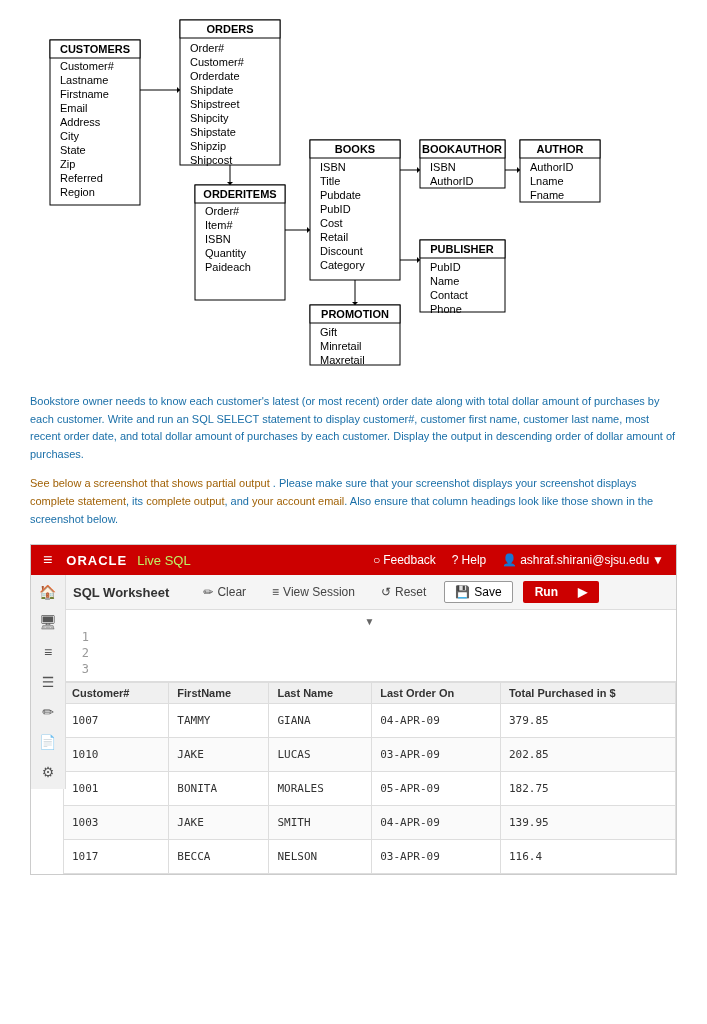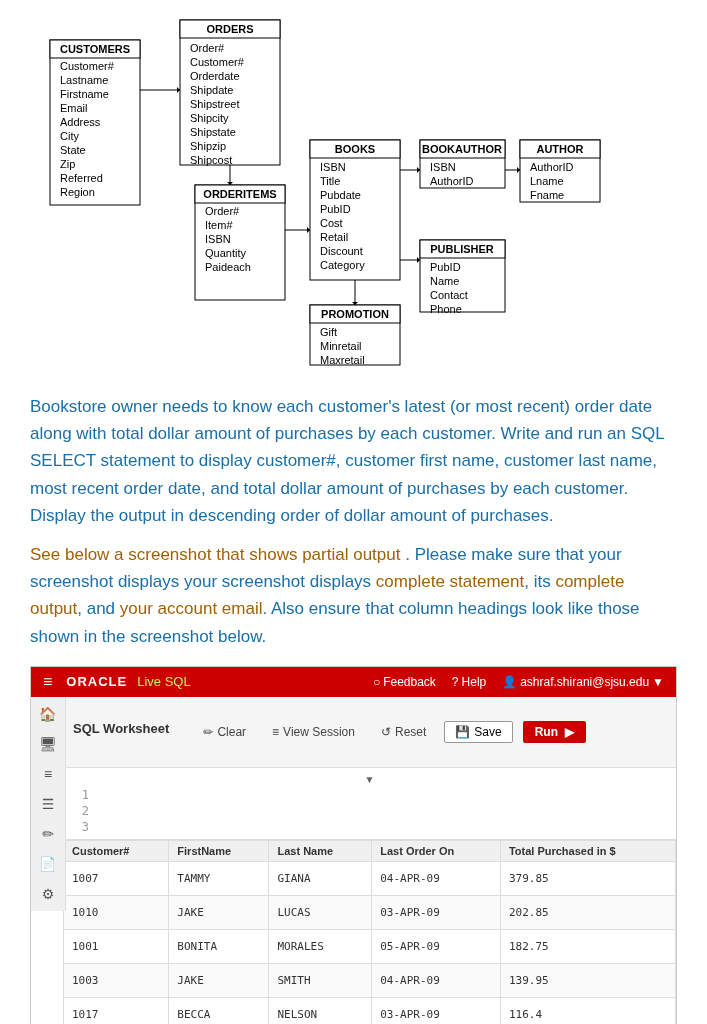--- a/index.html
+++ b/index.html
@@ -38,7 +38,7 @@
 
     .problem-text {
       color: #1a6fa8;
-      font-size: 17px;
+      font-size: 11px;
       line-height: 1.6;
       margin-bottom: 12px;
     }

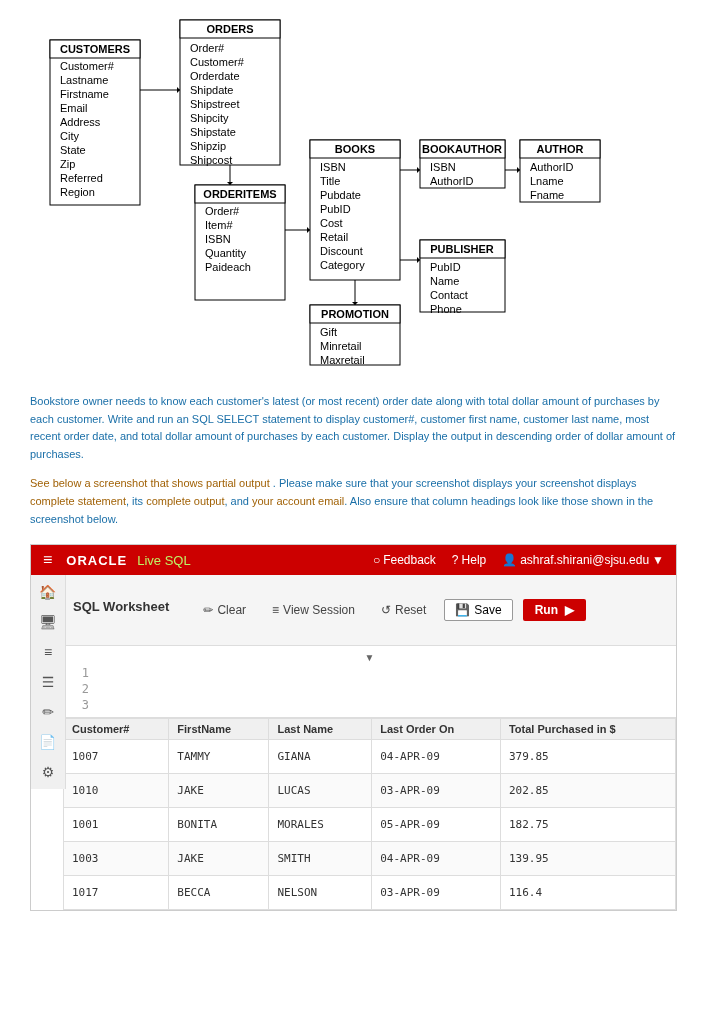--- a/index.html
+++ b/index.html
@@ -103,8 +103,8 @@
       background: #f5f5f5;
       border-bottom: 1px solid #ddd;
       display: flex;
-      align-items: flex-start;
-      padding: 24px 10px;
+      align-items: center;
+      padding: 6px 10px;
       gap: 10px;
     }
 

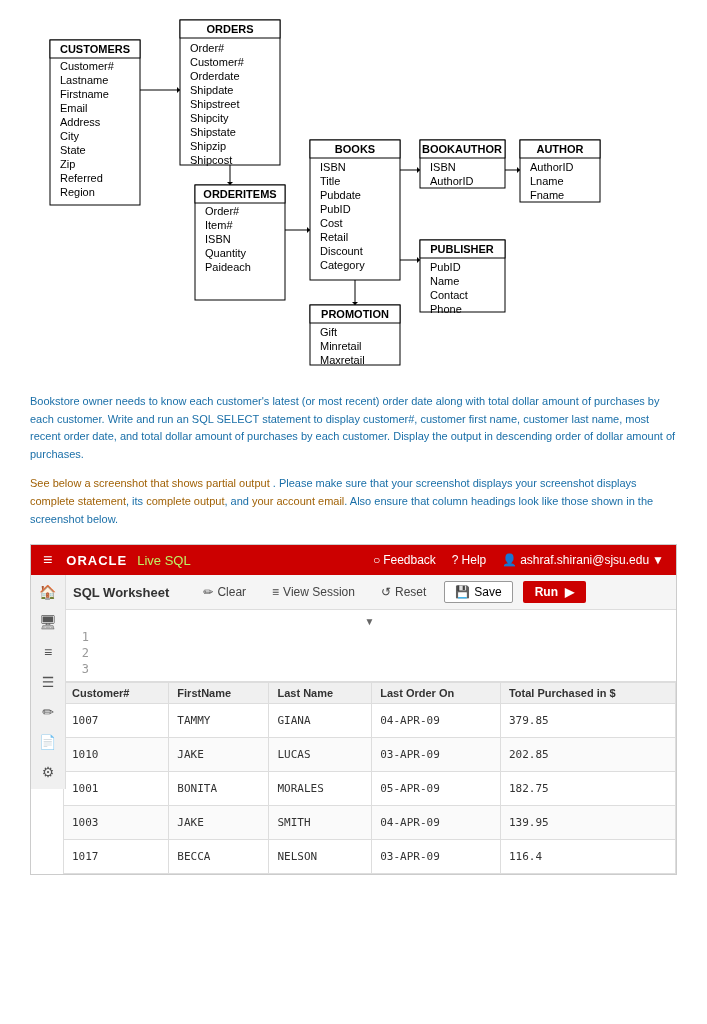--- a/index.html
+++ b/index.html
@@ -149,7 +149,7 @@
       border-radius: 2px;
       display: flex;
       align-items: center;
-      gap: 7px;
+      gap: 20px;
       font-weight: bold;
     }
 

